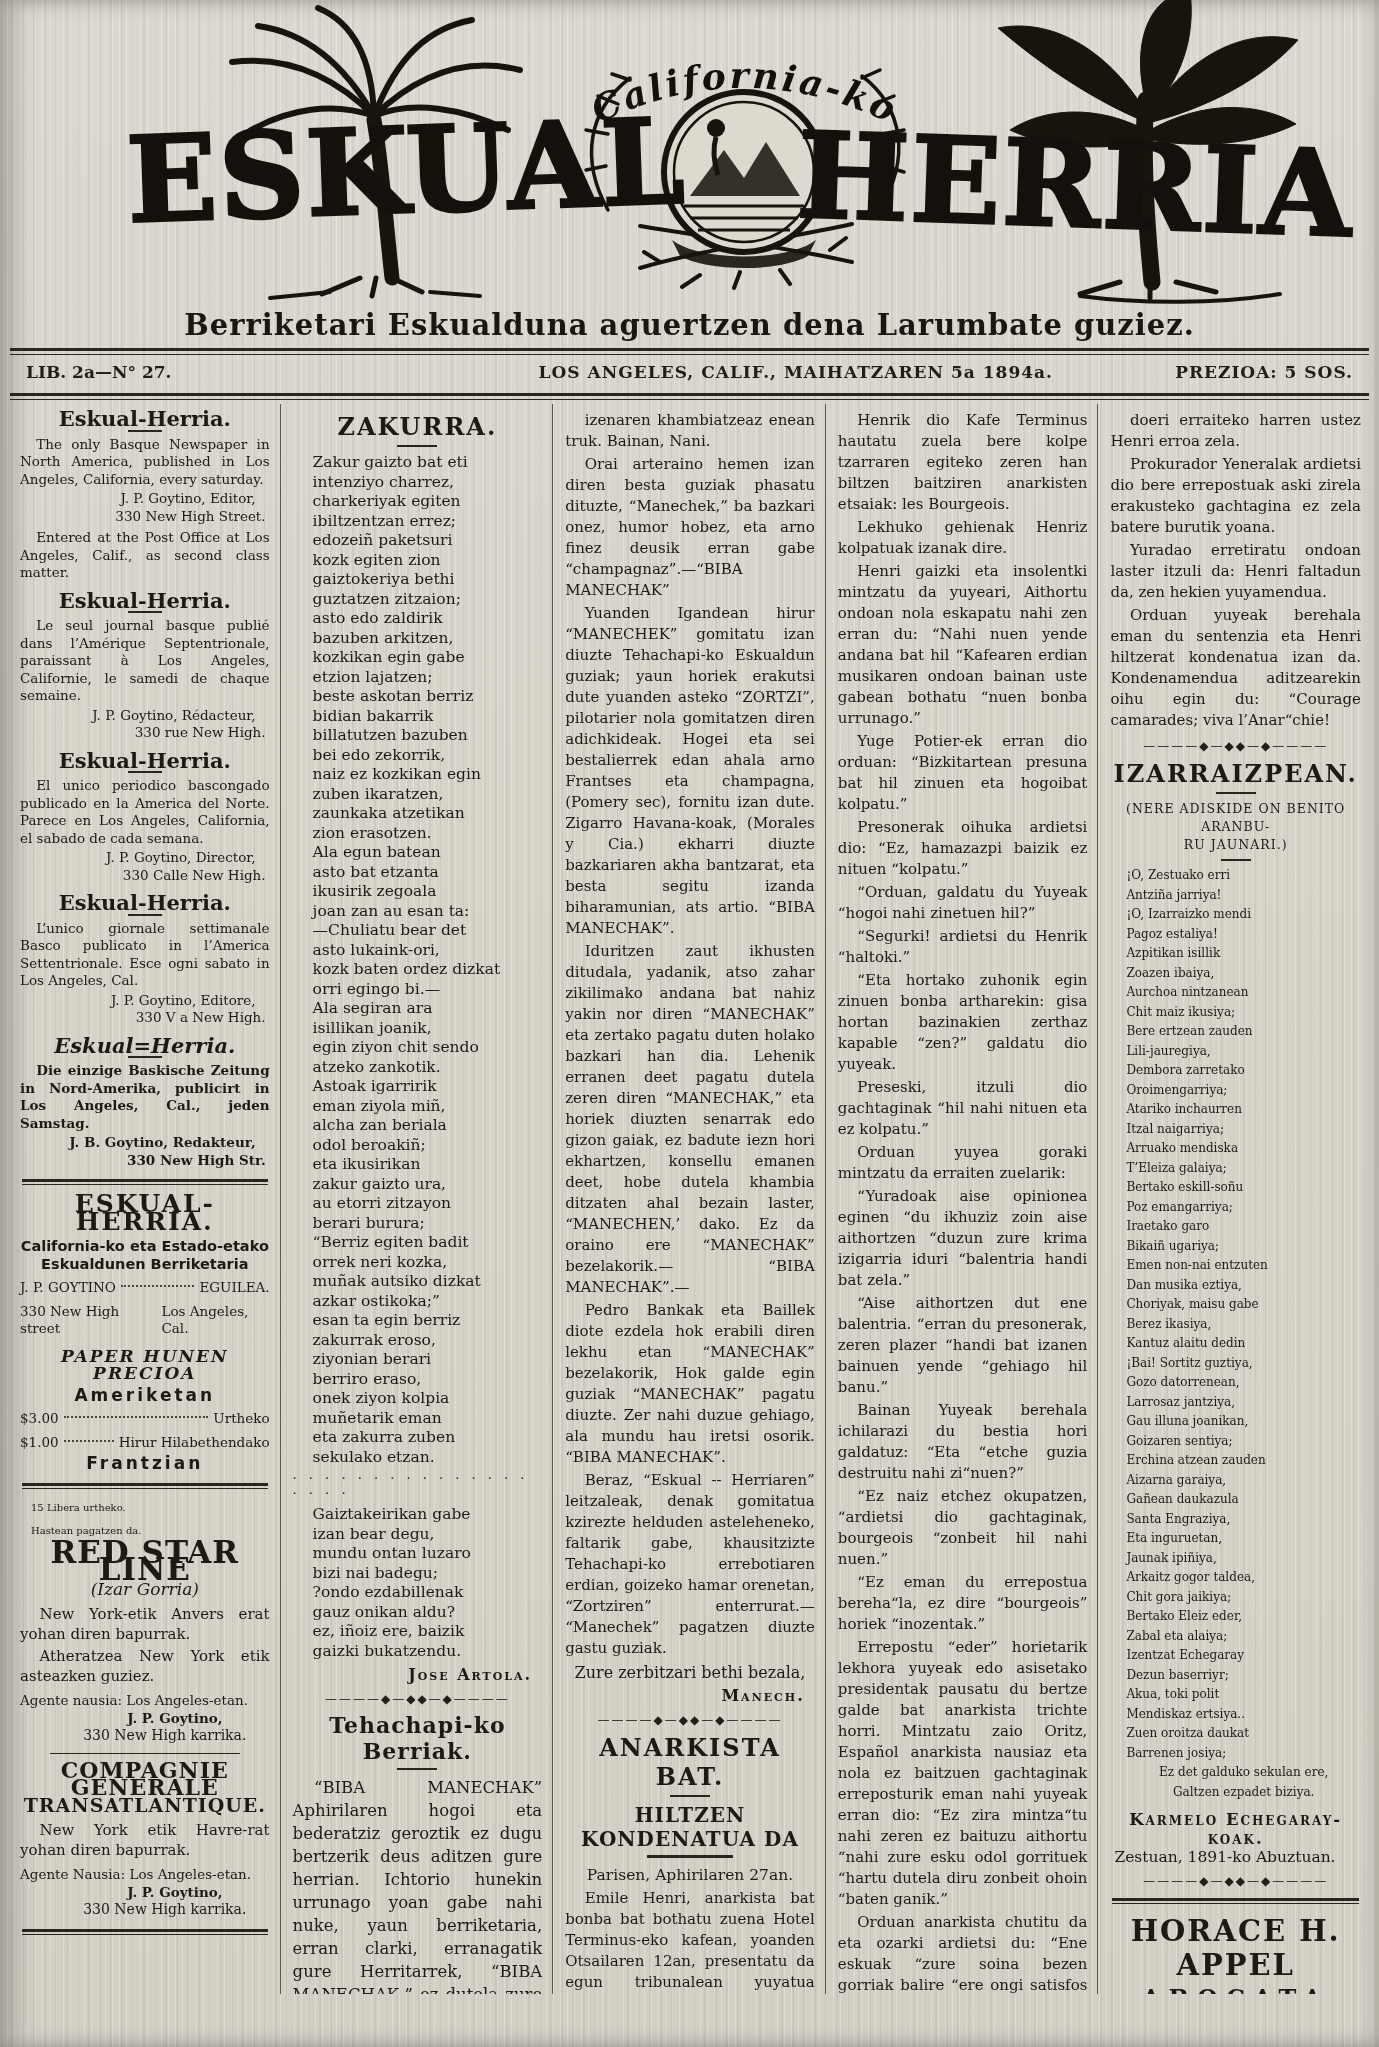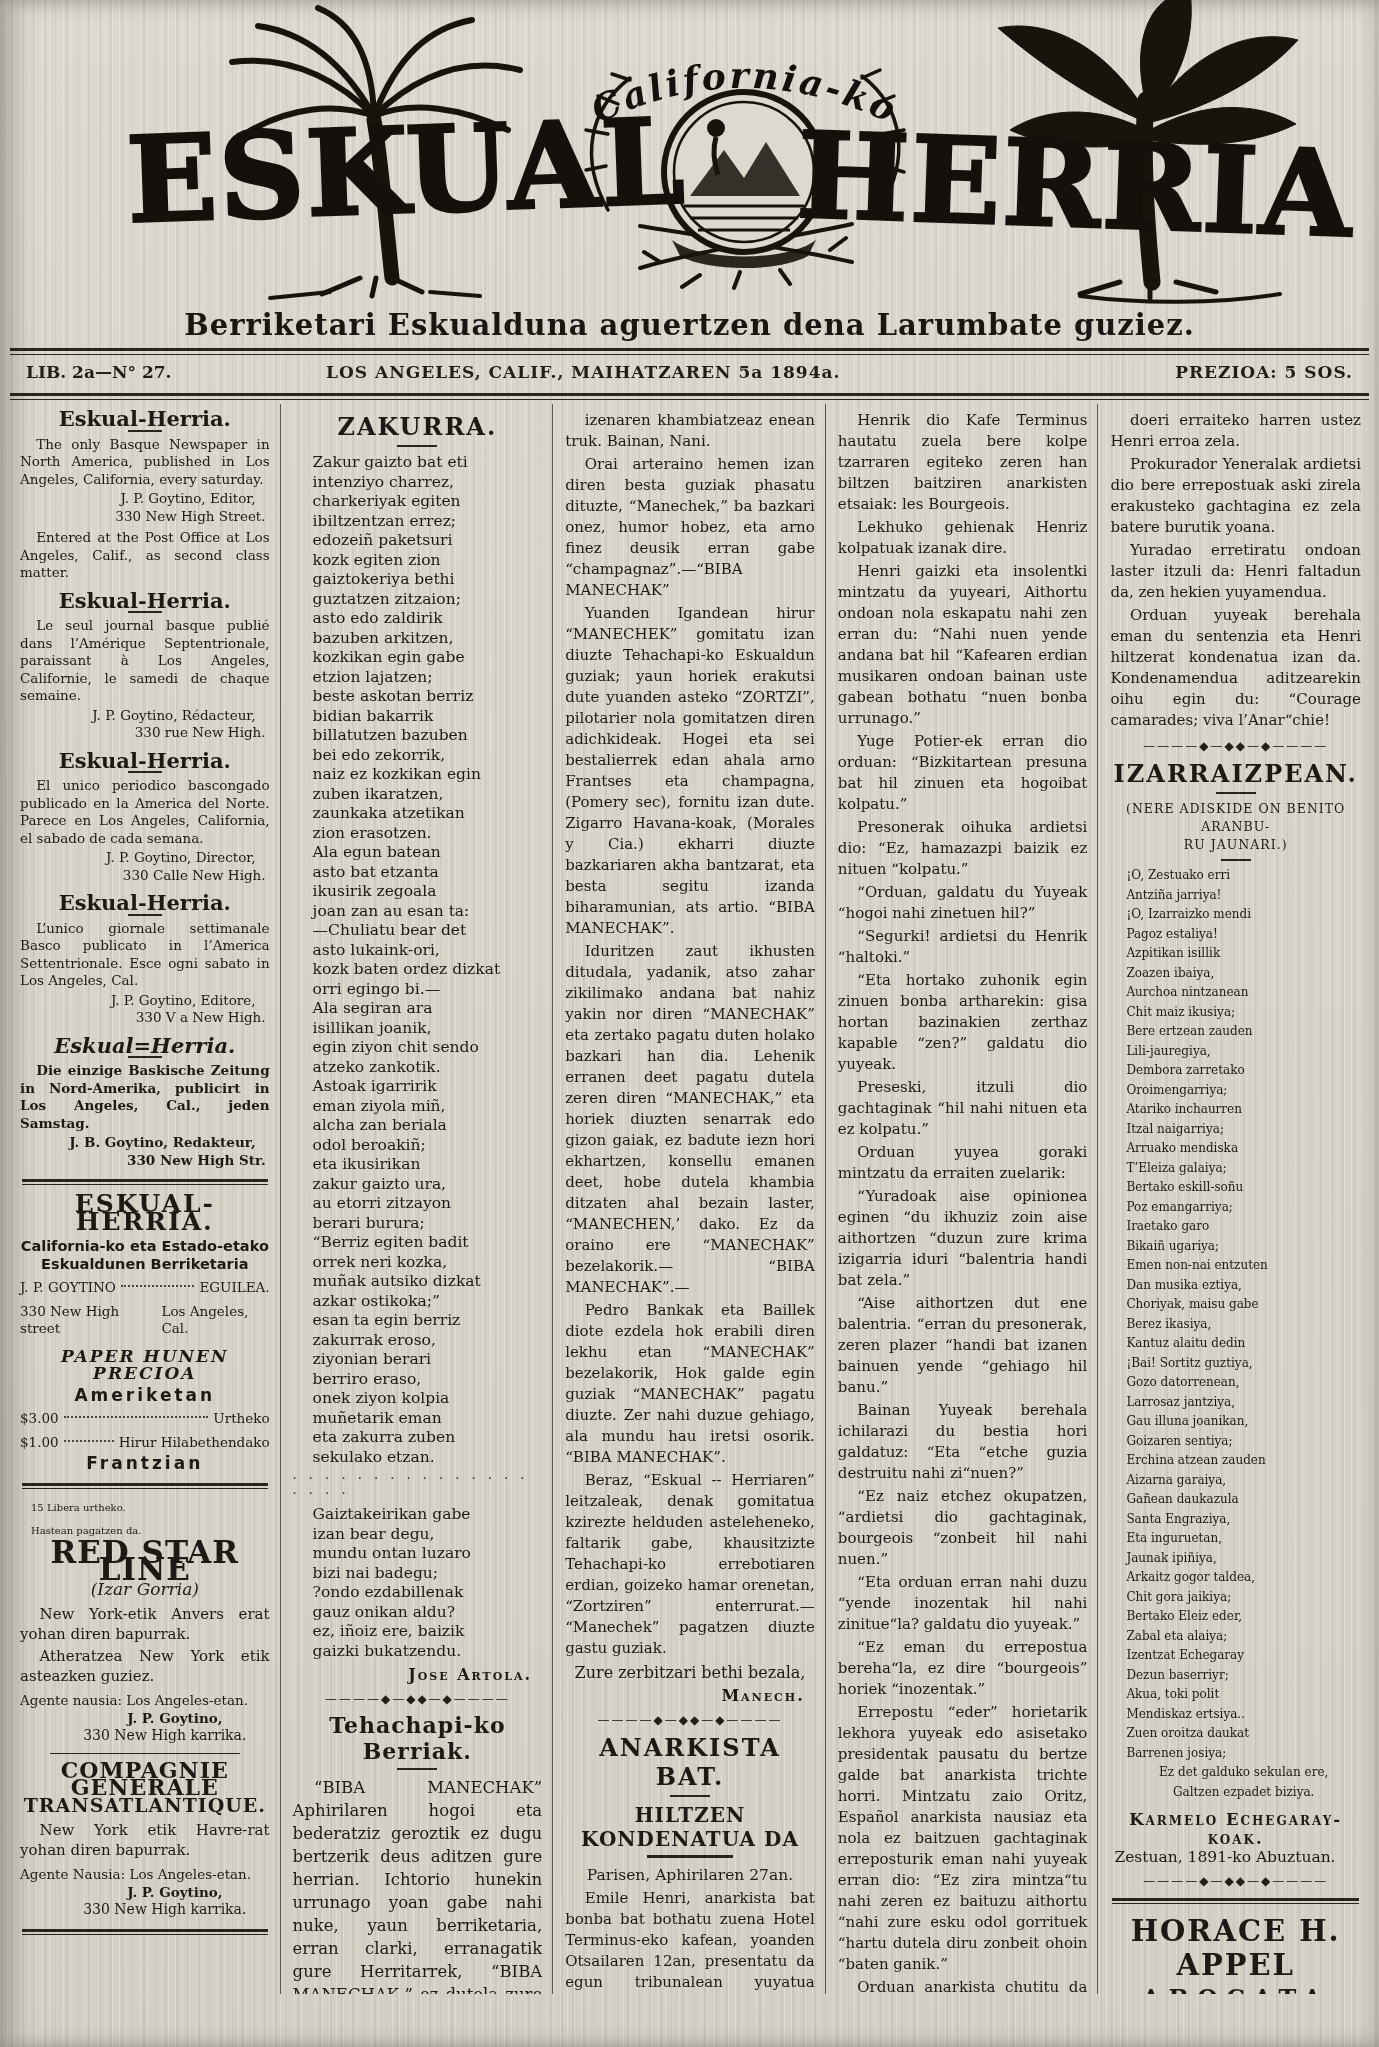--- a/index.html
+++ b/index.html
@@ -17,7 +17,7 @@
   .rule-double{border-top:3px solid #29241c;border-bottom:1px solid #29241c;height:3px;margin:6px 10px 0 10px;}
   .dateline{display:flex;align-items:baseline;padding:7px 26px 5px 26px;font-size:17px;font-weight:bold;color:#221d15;}
   .dateline .dl-issue{width:300px;font-weight:600;}
-  .dateline .dl-place{flex:1;text-align:left;letter-spacing:1px;}
+  .dateline .dl-place{flex:1;text-align:right;letter-spacing:1px;}
   .dateline .dl-price{width:300px;text-align:right;letter-spacing:1px;}
   
   .cols{display:grid;grid-template-columns:repeat(5,1fr);margin:4px 8px 0 8px;height:1590px;}

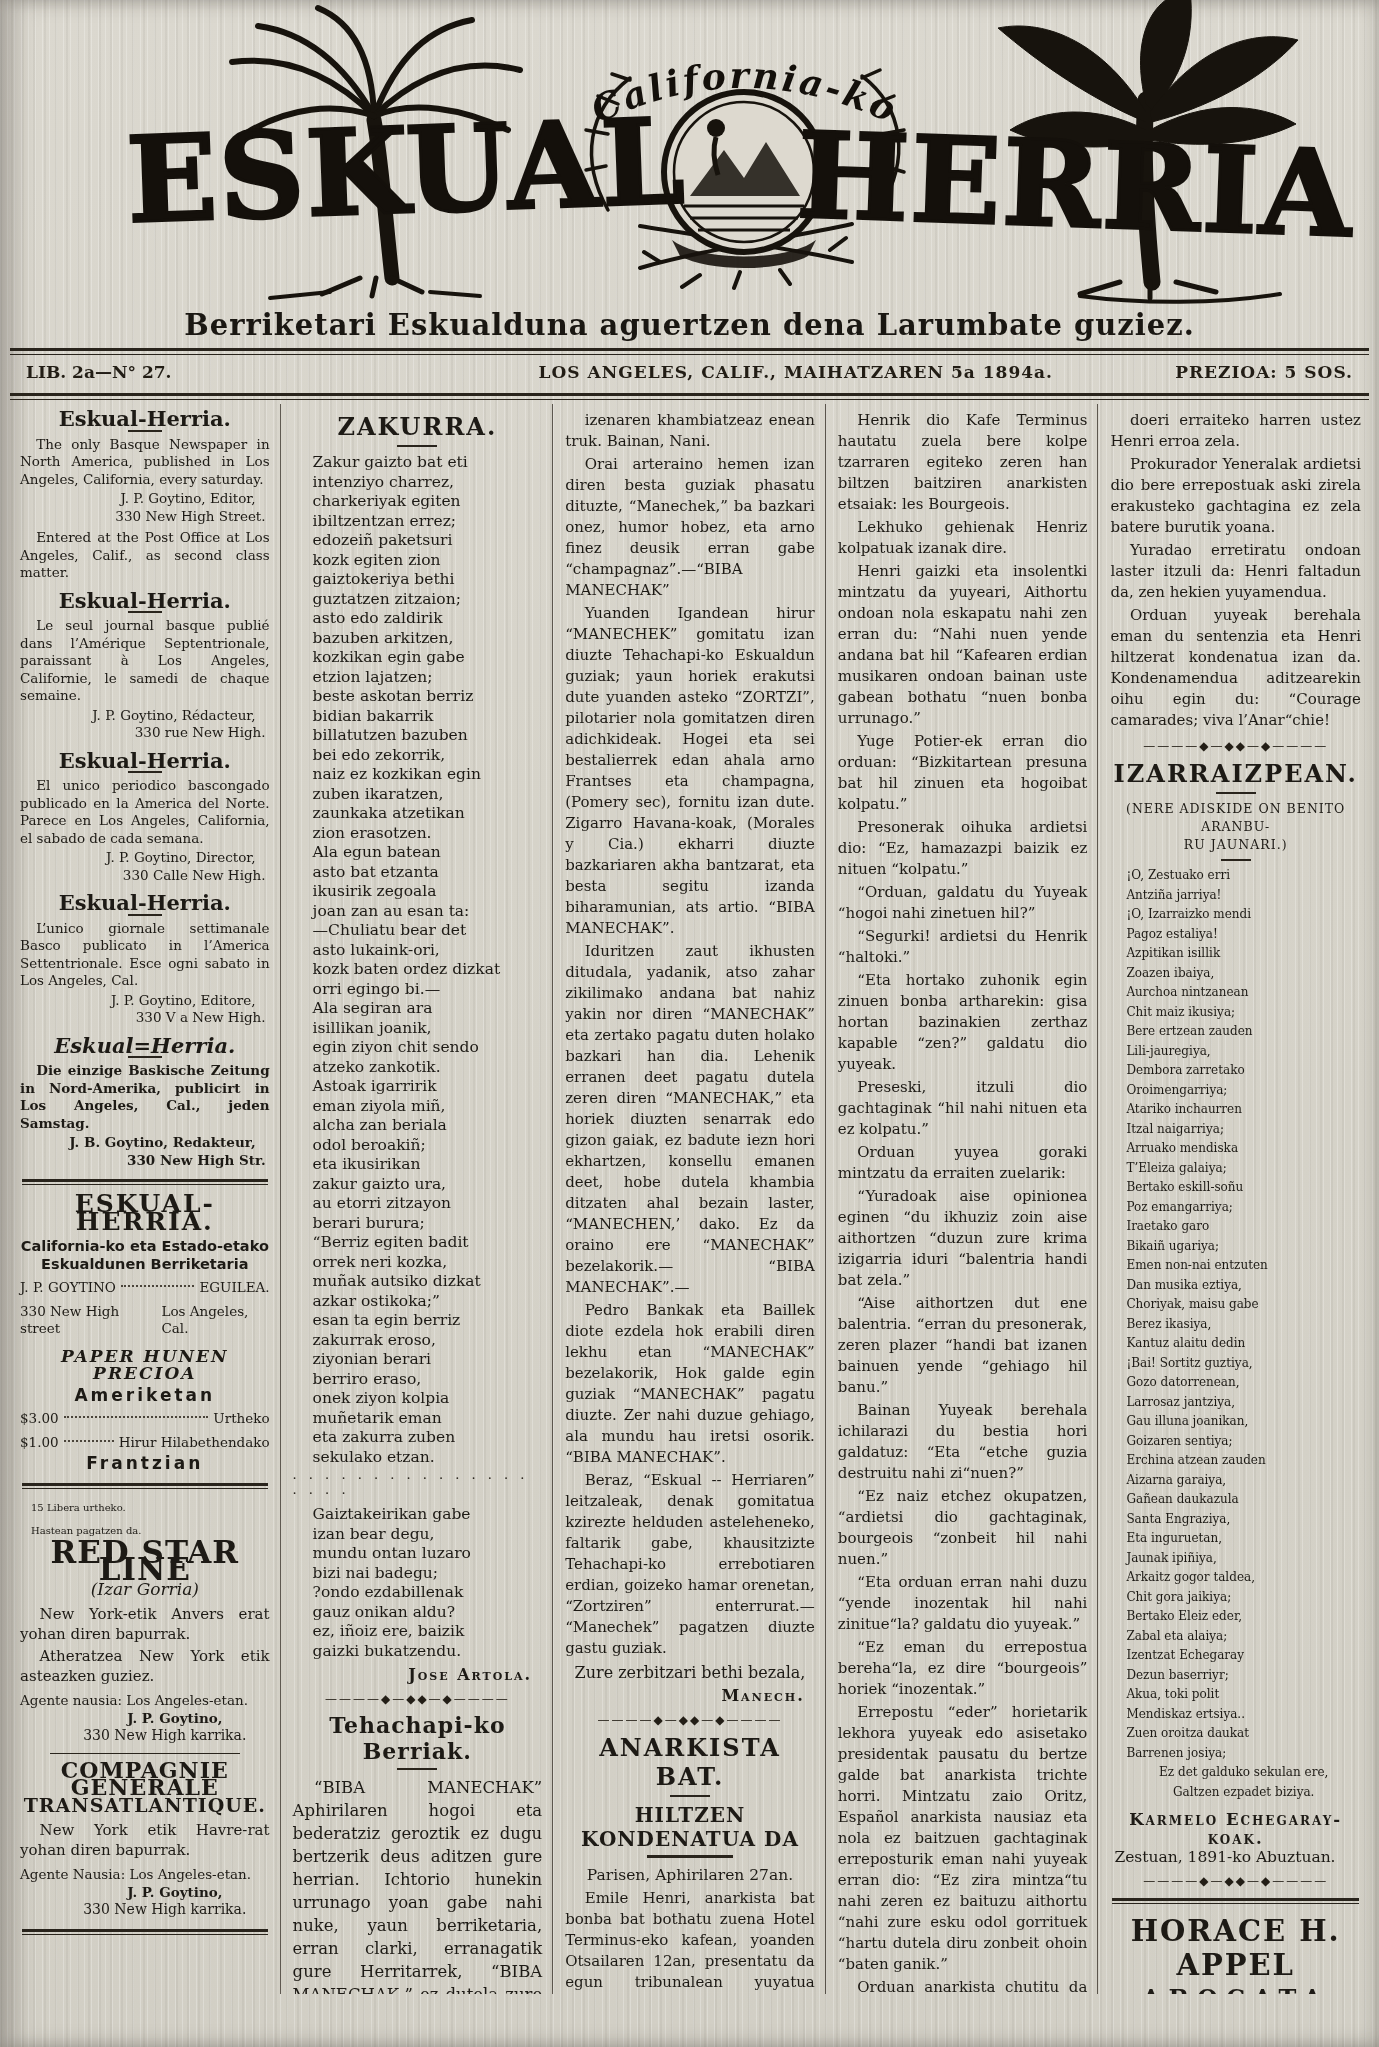--- a/index.html
+++ b/index.html
@@ -377,7 +377,6 @@
           <p class="para">“Aise aithortzen dut ene balentria. “erran du presonerak, zeren plazer “handi bat izanen bainuen yende “gehiago hil banu.”</p>
           <p class="para">Bainan Yuyeak berehala ichilarazi du bestia hori galdatuz: “Eta “etche guzia destruitu nahi zi“nuen?”</p>
           <p class="para">“Ez naiz etchez okupatzen, “ardietsi dio gachtaginak, bourgeois “zonbeit hil nahi nuen.”</p>
-          <p class="para">“Eta orduan erran nahi duzu “yende inozentak hil nahi zinitue“la? galdatu dio yuyeak.”</p>
           <p class="para">“Ez eman du errepostua bereha“la, ez dire “bourgeois” horiek “inozentak.”</p>
           <p class="para">Errepostu “eder” horietarik lekhora yuyeak edo asisetako presidentak pausatu du bertze galde bat anarkista trichte horri. Mintzatu zaio Oritz, Español anarkista nausiaz eta nola ez baitzuen gachtaginak erreposturik eman nahi yuyeak erran dio: “Ez zira mintza“tu nahi zeren ez baituzu aithortu “nahi zure esku odol gorrituek “hartu dutela diru zonbeit ohoin “baten ganik.”</p>
           <p class="para">Orduan anarkista chutitu da eta ozarki ardietsi du: “Ene eskuak “zure soina bezen gorriak balire “ere ongi satisfos naiz egin duten “kolpeaz.”</p>

